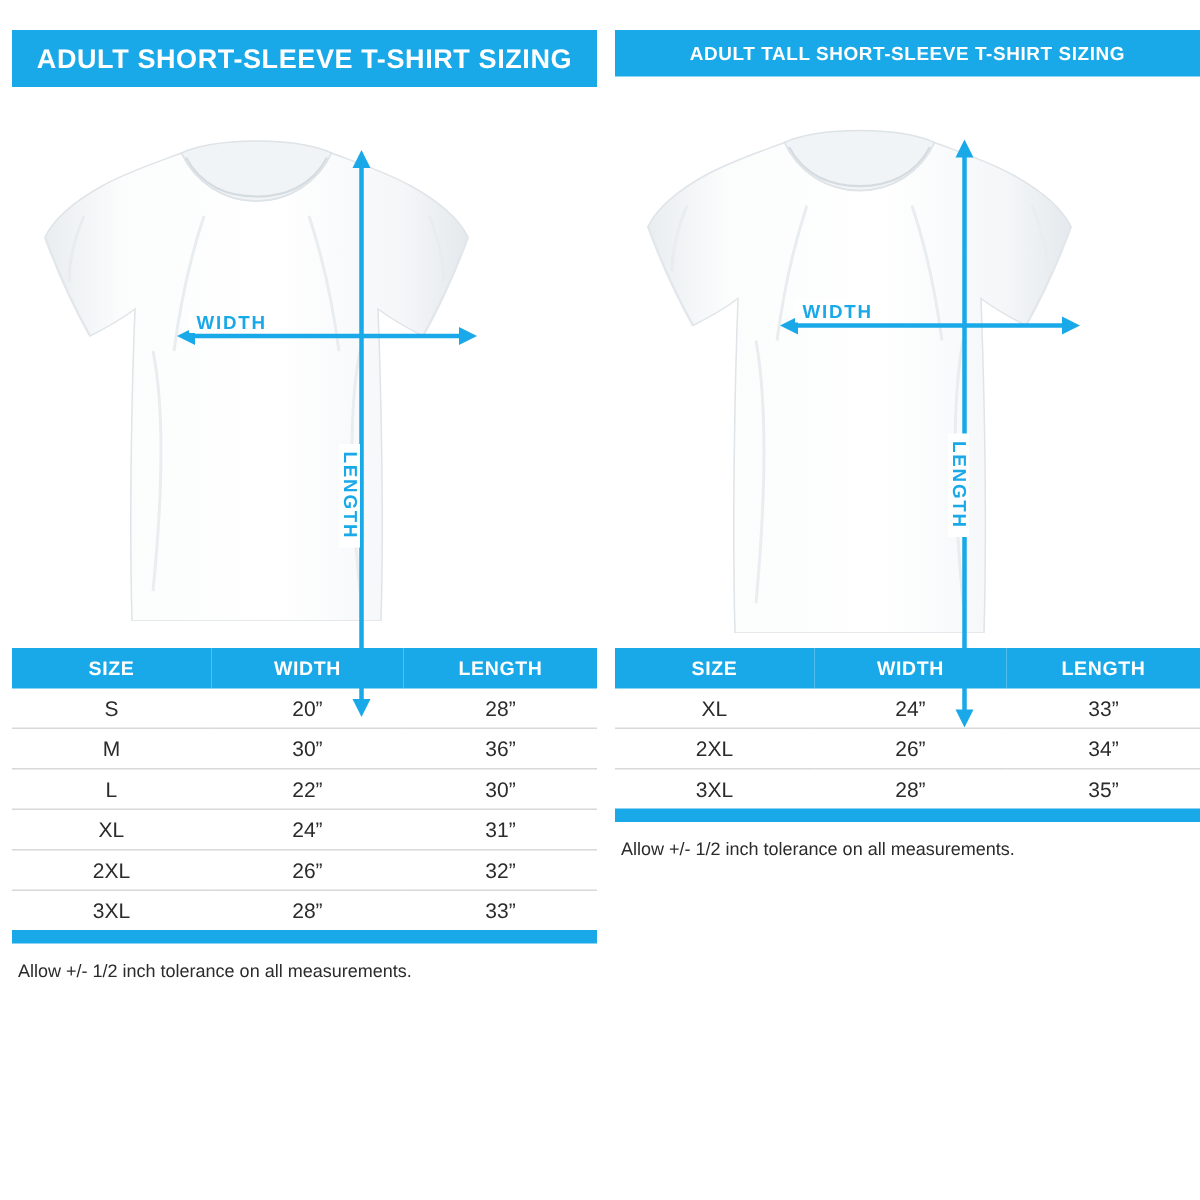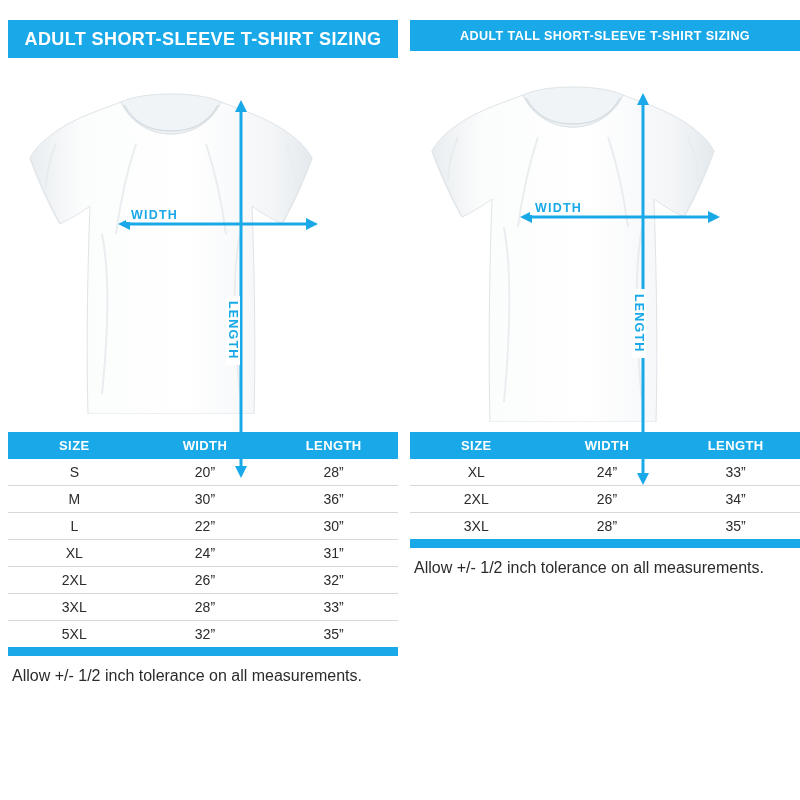--- a/index.html
+++ b/index.html
@@ -112,7 +112,7 @@
     background: #1aa9e8;
   }
   .tolerance {
-    font-size: 16px;
+    font-size: 12px;
     color: #2b2b2b;
     padding: 11px 2px 0 4px;
   }

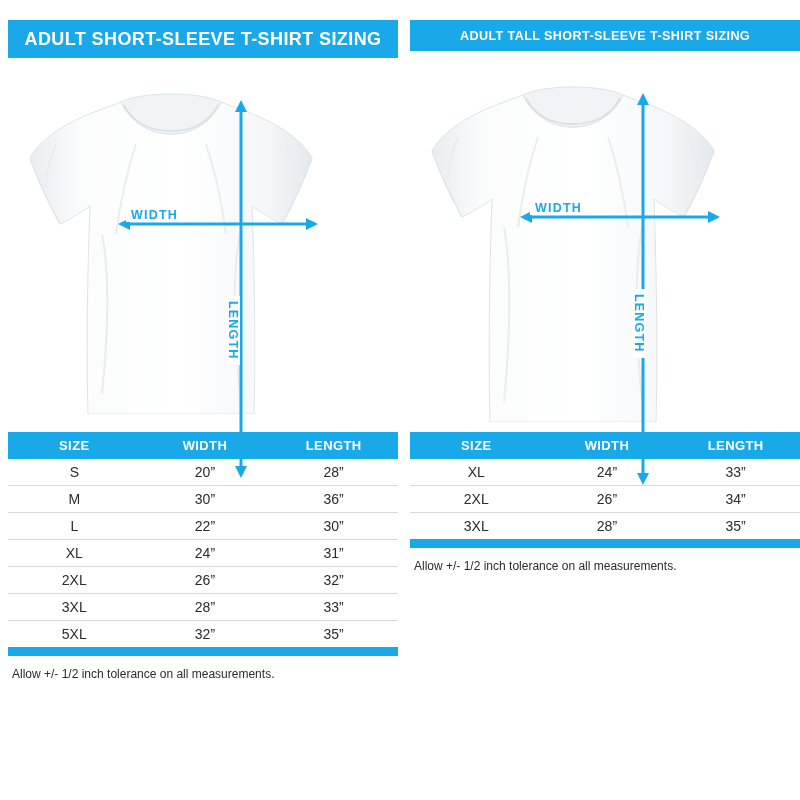--- a/index.html
+++ b/index.html
@@ -228,11 +228,6 @@
             <td>3XL</td>
             <td>28”</td>
             <td>33”</td>
-          </tr>
-          <tr>
-            <td>5XL</td>
-            <td>32”</td>
-            <td>35”</td>
           </tr>
         </tbody>
       </table>

